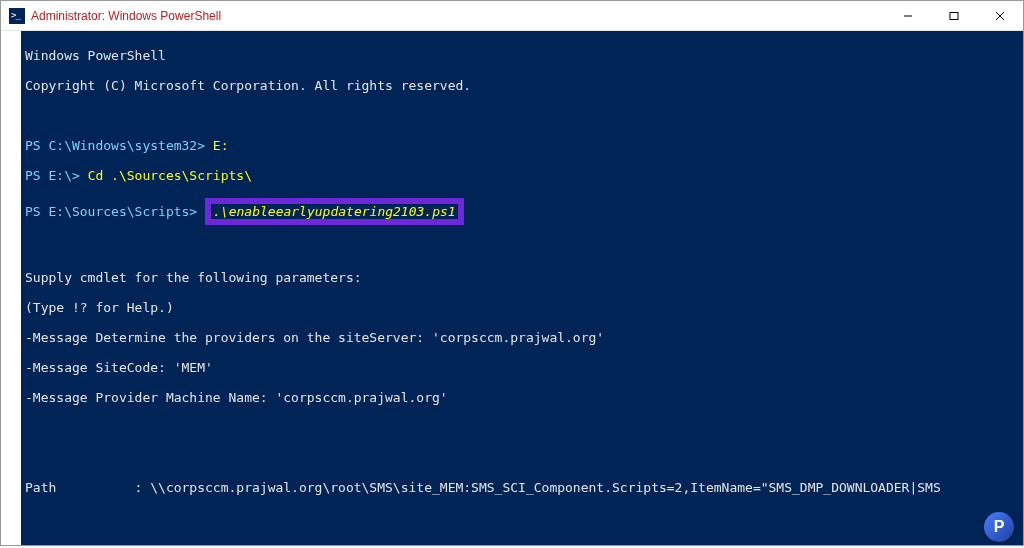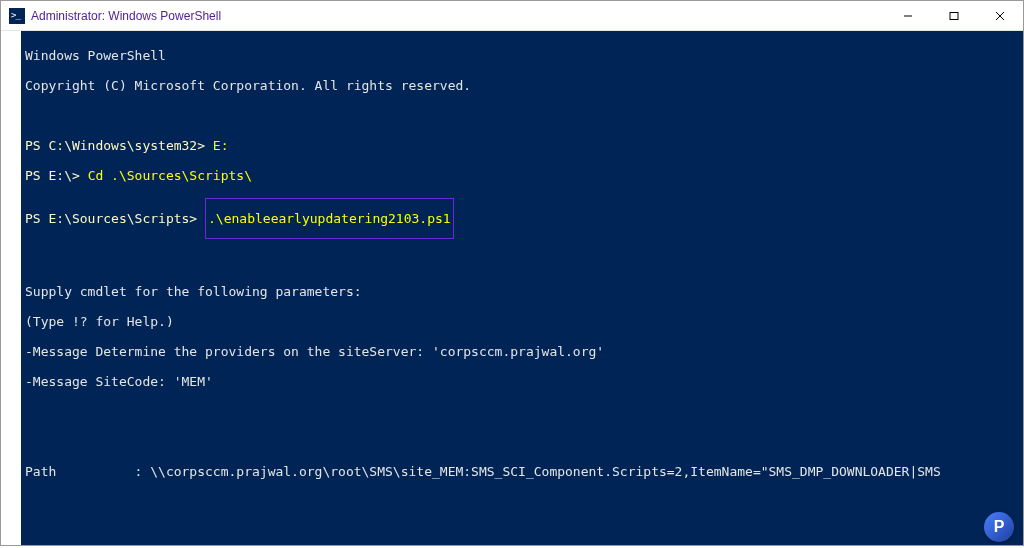--- a/index.html
+++ b/index.html
@@ -48,7 +48,7 @@
     .title-text {
       font-family: "Segoe UI", Tahoma, sans-serif;
       font-size: 12px;
-      color: #4c1d95;
+      color: #b91c1c;
       flex: 1;
     }
     .title-buttons { display: flex; height: 100%; }

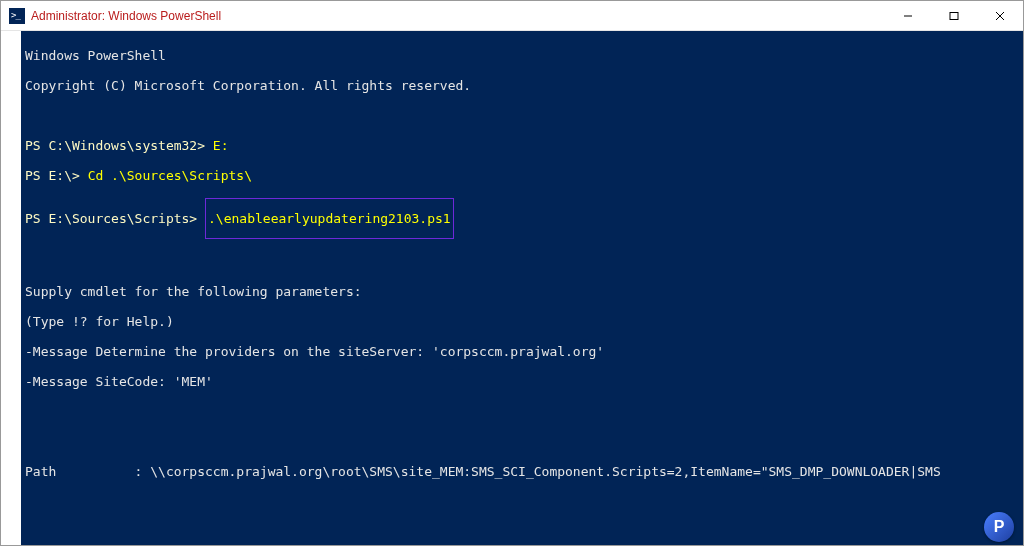--- a/index.html
+++ b/index.html
@@ -74,7 +74,7 @@
       margin-left: 20px;
     }
     .line { display: block; min-height: 15px; white-space: pre; }
-    .prompt { color: #fef9c3; }
+    .prompt { color: #7dd3fc; }
     .cmd { color: #ffff00; }
     .redbox {
       border: 1px solid #6d28d9;

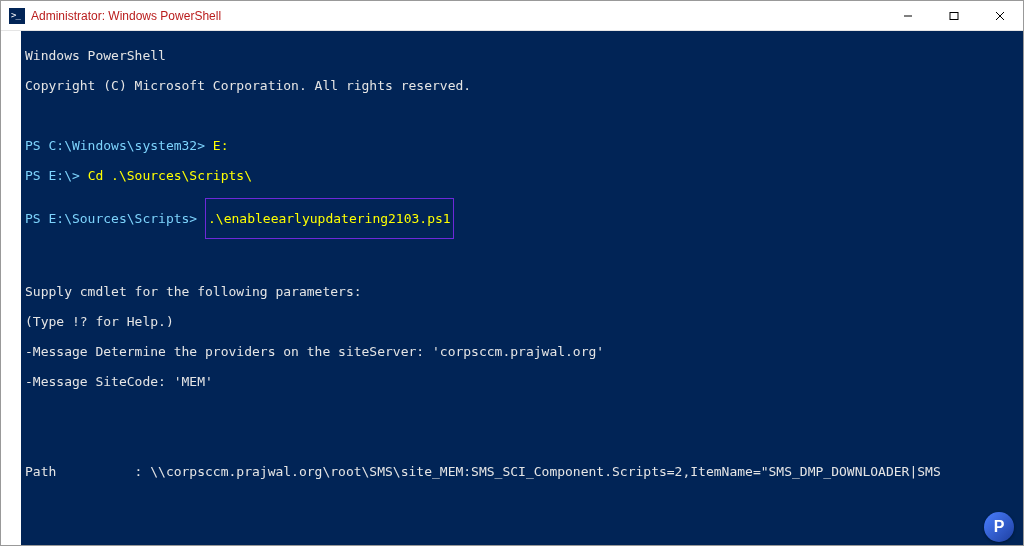--- a/index.html
+++ b/index.html
@@ -77,9 +77,10 @@
     .prompt { color: #7dd3fc; }
     .cmd { color: #ffff00; }
     .redbox {
-      border: 1px solid #6d28d9;
-      padding: 12px 2px;
+      border: 6px solid #6d28d9;
+      padding: 0 2px;
       display: inline-block;
+      font-style: italic;
     }
     .kv-row { white-space: pre; }
     .watermark {

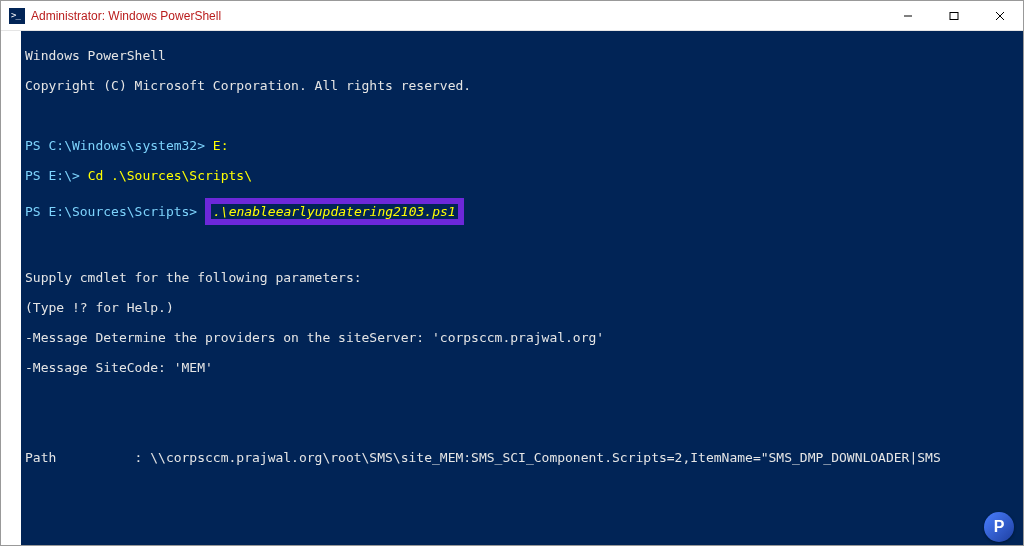--- a/index.html
+++ b/index.html
@@ -134,6 +134,7 @@
 <span class="line">(Type !? for Help.)</span>
 <span class="line">-Message Determine the providers on the siteServer: 'corpsccm.prajwal.org'</span>
 <span class="line">-Message SiteCode: 'MEM'</span>
+<span class="line">-Message Provider Machine Name: 'corpsccm.prajwal.org'</span>
 <span class="line"> </span>
 <span class="line"> </span>
 <span class="line kv-row">Path          : \\corpsccm.prajwal.org\root\SMS\site_MEM:SMS_SCI_Component.Scripts=2,ItemName="SMS_DMP_DOWNLOADER|SMS</span>

